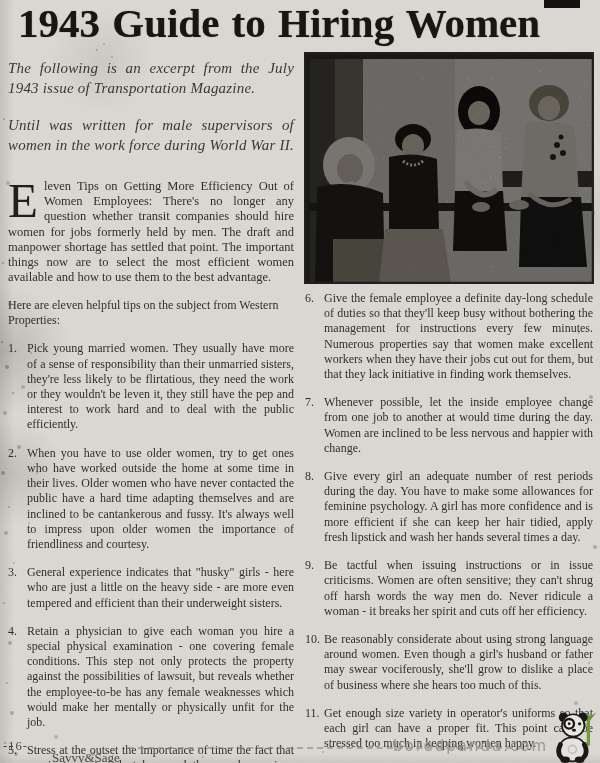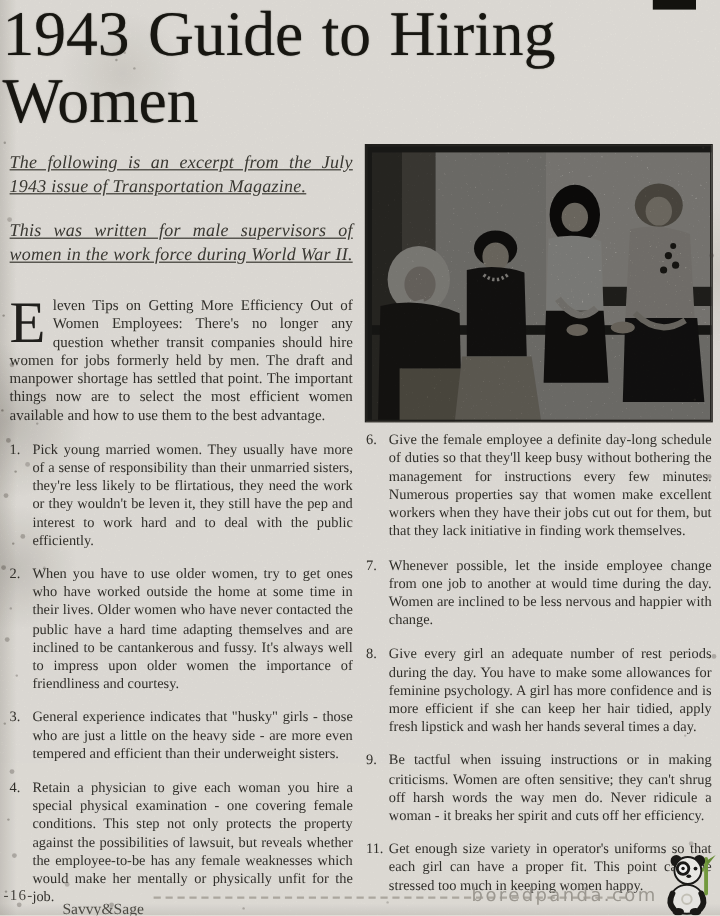--- a/index.html
+++ b/index.html
@@ -22,8 +22,8 @@
   }
   .black-tab{position:absolute;top:0;right:20px;width:36px;height:8px;background:#15140f;}
   h1{
-    margin:2px 0 0 2px;
-    font-size:53px;line-height:1.05;font-weight:400;
+    margin:2px 0 0 18px;
+    font-size:41px;line-height:1.05;font-weight:700;
     letter-spacing:0px;word-spacing:2px;color:#191813;
     text-shadow:0 0 1px rgba(25,24,19,.6);
   }

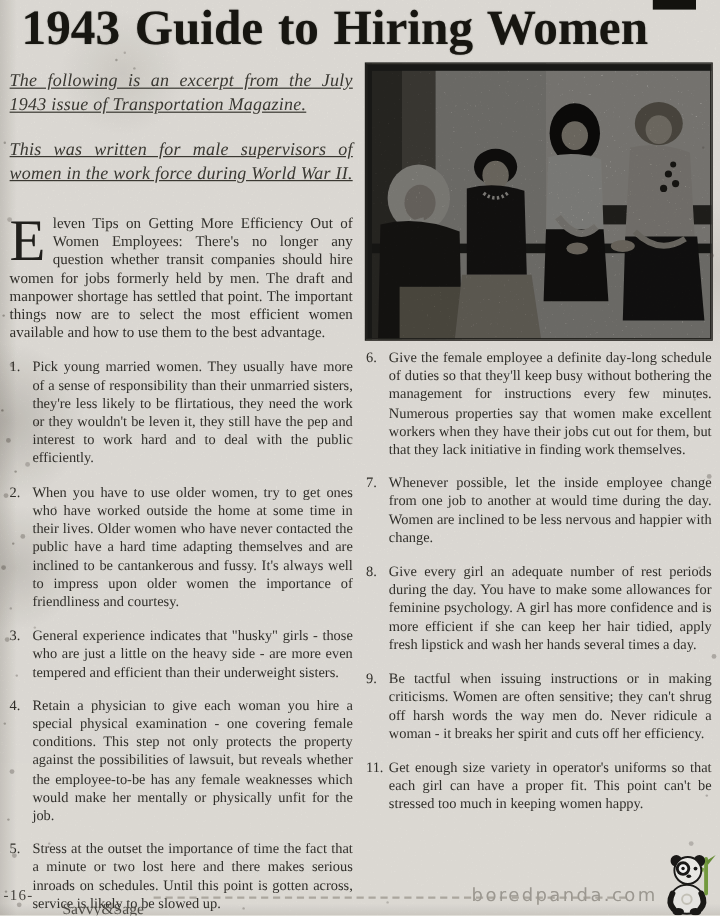--- a/index.html
+++ b/index.html
@@ -33,7 +33,7 @@
   p{margin:0;}
   .intro{
     font-style:italic;font-size:15px;line-height:1.3;text-align:justify;
-    color:#3e3c36;margin-bottom:18px;letter-spacing:.2px;text-decoration:underline;
+    color:#3e3c36;margin-bottom:18px;letter-spacing:.2px;
   }
   .lead{
     font-size:12.5px;line-height:15.2px;text-align:justify;margin-top:24px;color:#34322d;

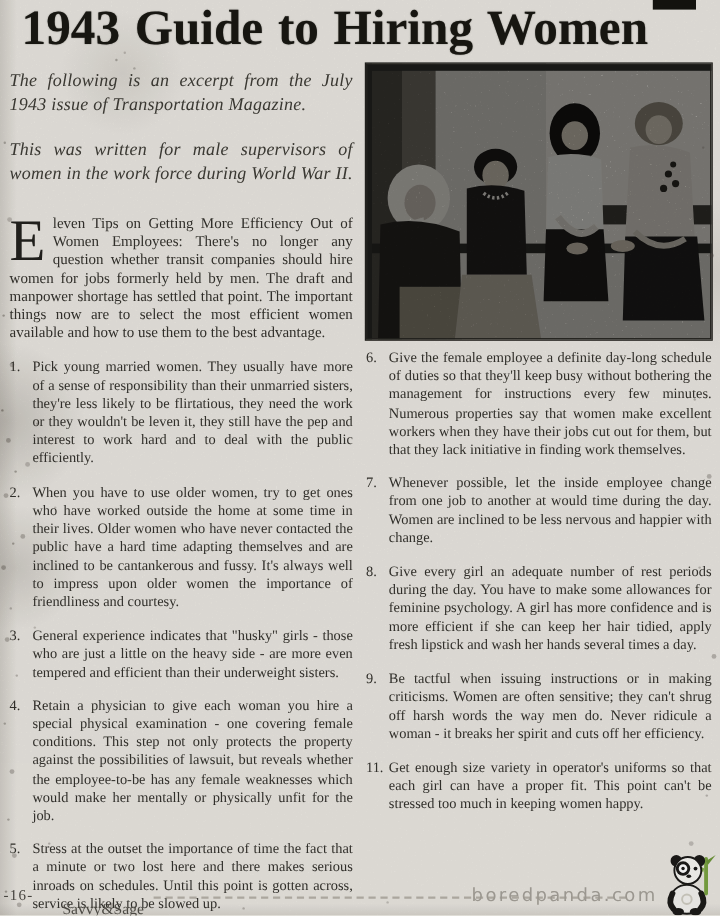--- a/index.html
+++ b/index.html
@@ -104,7 +104,7 @@
 
     <div class="col-left">
       <p class="intro">The following is an excerpt from the July 1943 issue of Transportation Magazine.</p>
-      <p class="intro">This was written for male supervisors of women in the work force during World War II.</p>
+      <p class="intro">Until was written for male supervisors of women in the work force during World War II.</p>
 
       <p class="lead"><span class="dropcap">E</span><span>leven Tips on Getting More Efficiency Out of Women Employees: There's no longer any question whether transit companies should hire women for jobs formerly held by men. The draft and manpower shortage has settled that point. The important things now are to select the most efficient women available and how to use them to the best advantage.</span></p>
 

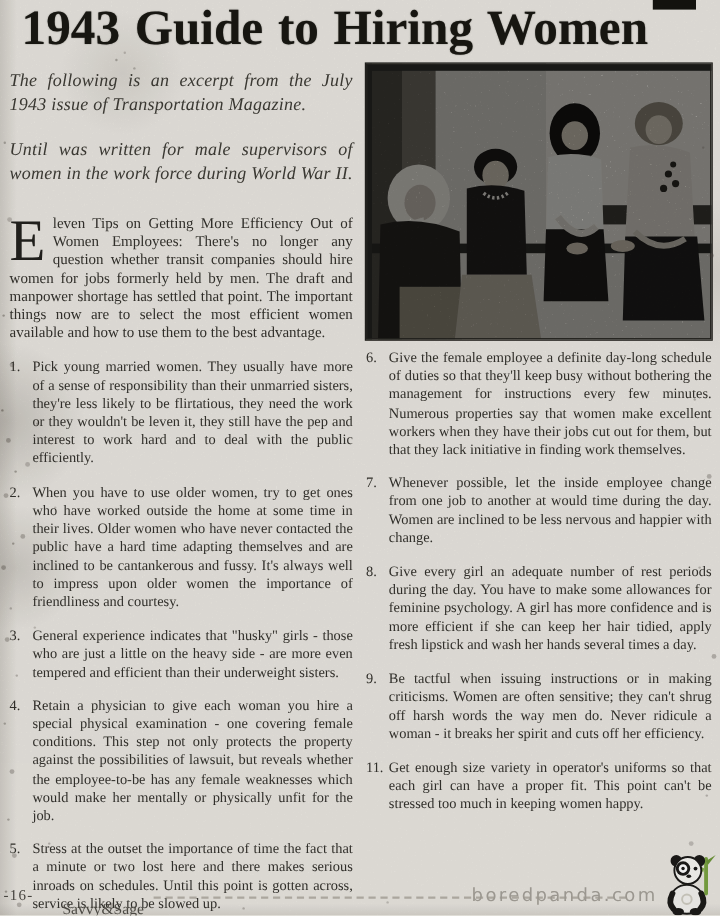--- a/index.html
+++ b/index.html
@@ -108,6 +108,7 @@
 
       <p class="lead"><span class="dropcap">E</span><span>leven Tips on Getting More Efficiency Out of Women Employees: There's no longer any question whether transit companies should hire women for jobs formerly held by men. The draft and manpower shortage has settled that point. The important things now are to select the most efficient women available and how to use them to the best advantage.</span></p>
 
+      <p class="tips-intro">Here are eleven helpful tips on the subject from Western Properties:</p>
 
       <div class="tip">
         <span class="num">1.</span>

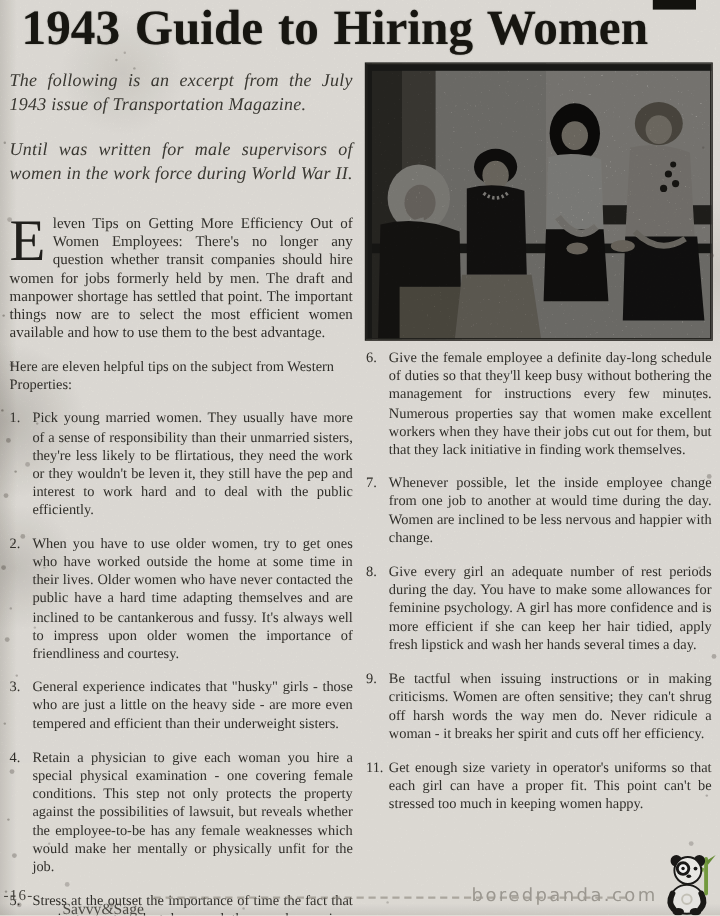--- a/index.html
+++ b/index.html
@@ -120,7 +120,7 @@
       </div>
       <div class="tip">
         <span class="num">3.</span>
-        <span class="txt">General experience indicates that "husky" girls - those who are just a little on the heavy side - are more even tempered and efficient than their underweight sisters.</span>
+        <span class="txt">General experience indicates that "husky" girls - here who are just a little on the heavy side - are more even tempered and efficient than their underweight sisters.</span>
       </div>
       <div class="tip">
         <span class="num">4.</span>

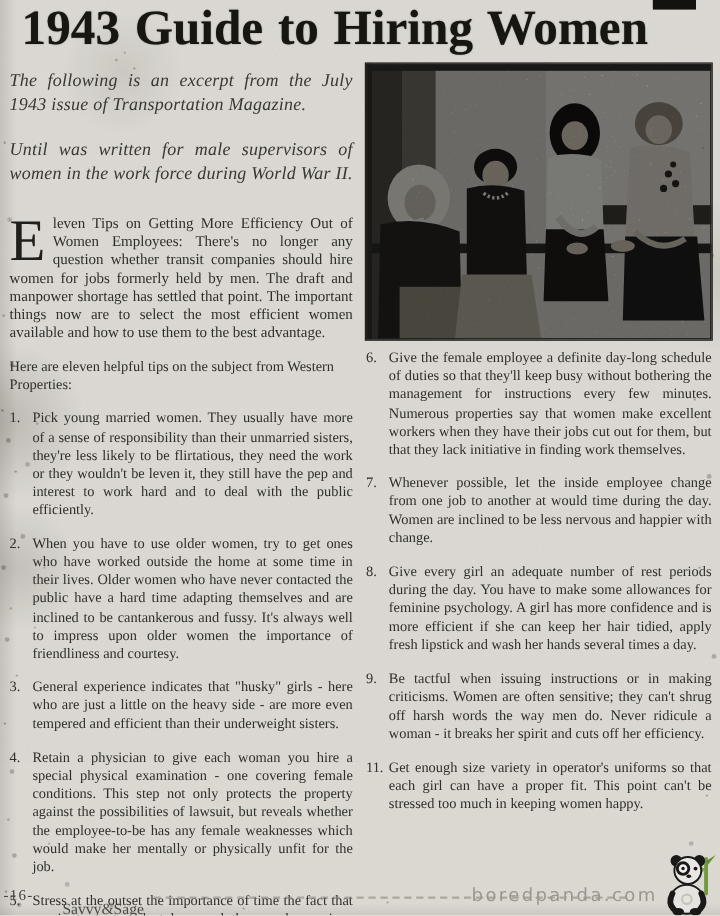--- a/index.html
+++ b/index.html
@@ -205,7 +205,7 @@
       </div>
       <div class="tip">
         <span class="num">9.</span>
-        <span class="txt">Be tactful when issuing instructions or in making criticisms. Women are often sensitive; they can't shrug off harsh words the way men do. Never ridicule a woman - it breaks her spirit and cuts off her efficiency.</span>
+        <span class="txt">Be tactful when issuing instructions or in issue criticisms. Women are often sensitive; they can't shrug off harsh words the way men do. Never ridicule a woman - it breaks her spirit and cuts off her efficiency.</span>
       </div>
       <div class="tip">
         <span class="num">11.</span>

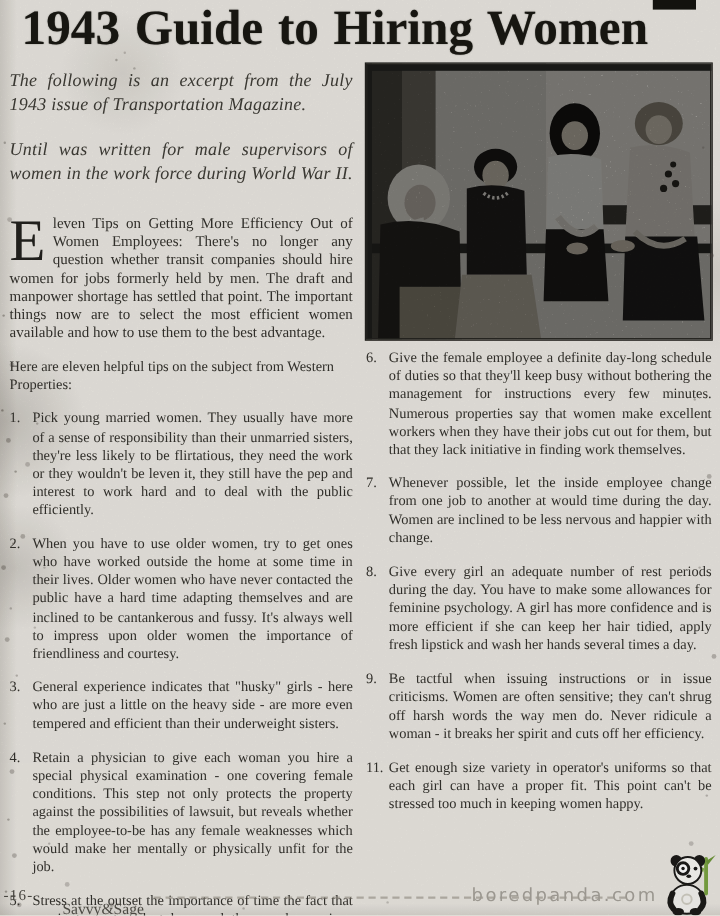--- a/index.html
+++ b/index.html
@@ -208,6 +208,10 @@
         <span class="txt">Be tactful when issuing instructions or in issue criticisms. Women are often sensitive; they can't shrug off harsh words the way men do. Never ridicule a woman - it breaks her spirit and cuts off her efficiency.</span>
       </div>
       <div class="tip">
+        <span class="num">10.</span>
+        <span class="txt">Be reasonably considerate about using strong language around women. Even though a girl's husband or father may swear vociferously, she'll grow to dislike a place of business where she hears too much of this.</span>
+      </div>
+      <div class="tip">
         <span class="num">11.</span>
         <span class="txt">Get enough size variety in operator's uniforms so that each girl can have a proper fit. This point can't be stressed too much in keeping women happy.</span>
       </div>

